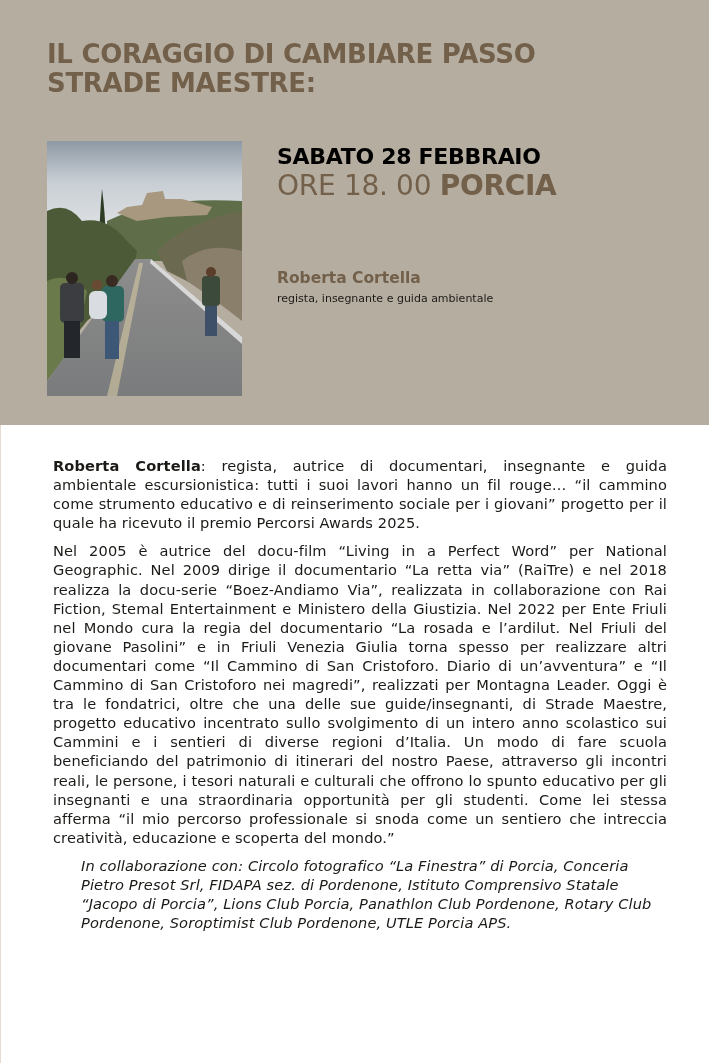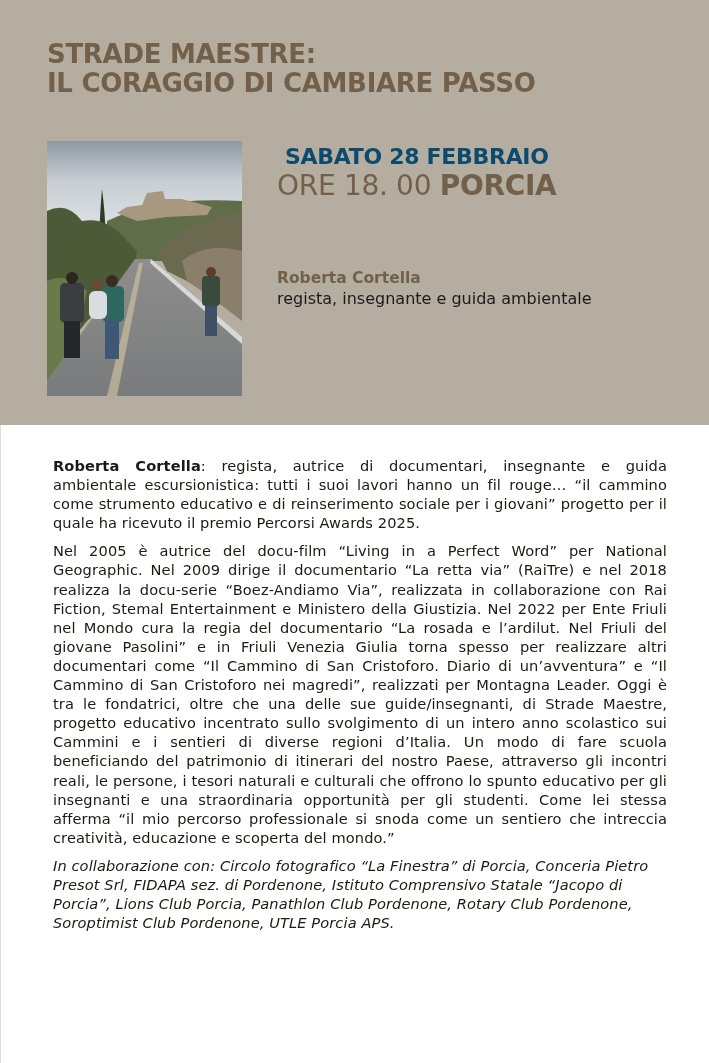--- a/index.html
+++ b/index.html
@@ -69,8 +69,8 @@
 
 <div class="header-band">
   <div class="title">
+    <div>IL CORAGGIO DI CAMBIARE PASSO</div>
     <div>STRADE MAESTRE:</div>
-    <div>IL CORAGGIO DI CAMBIARE PASSO</div>
   </div>
 
   <div class="photo">

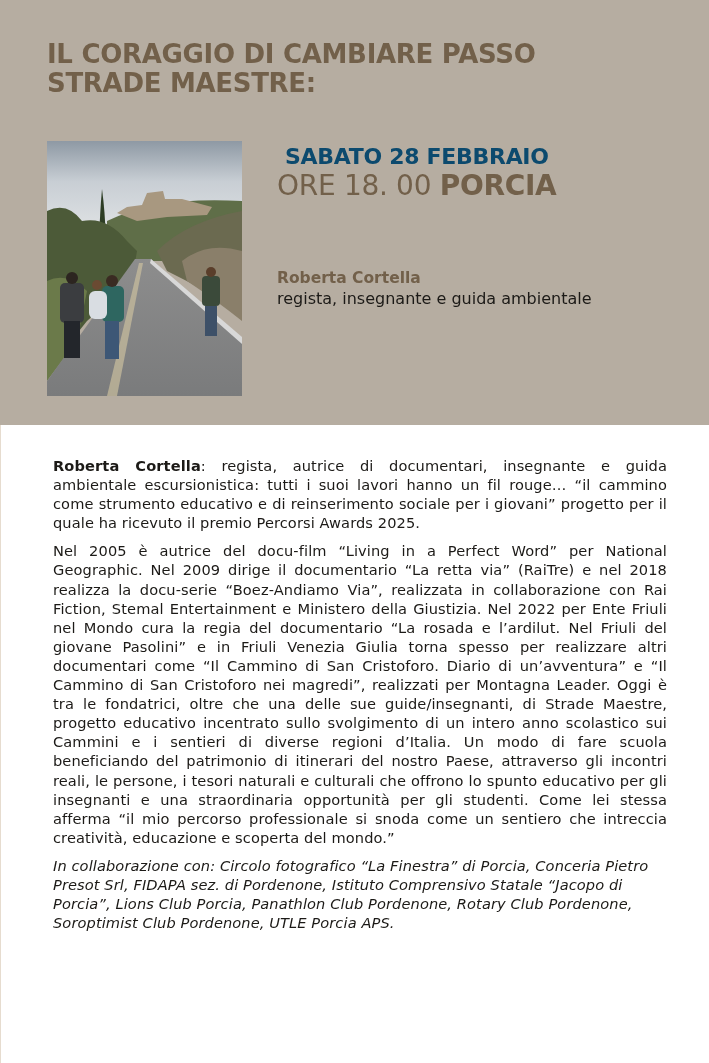--- a/index.html
+++ b/index.html
@@ -32,8 +32,8 @@
   .photo svg { display: block; }
   .event-info { position: absolute; left: 277px; top: 143px; }
   .date-line {
-    color: #0c4a6e; font-weight: bold; font-size: 22px; line-height: 28px;
-    white-space: nowrap; letter-spacing: -0.3px; margin-left: 8px;
+    color: #000000; font-weight: bold; font-size: 22px; line-height: 28px;
+    white-space: nowrap; letter-spacing: -0.3px;
   }
   .time-line {
     color: #72604a; font-size: 28px; line-height: 30px; white-space: nowrap;

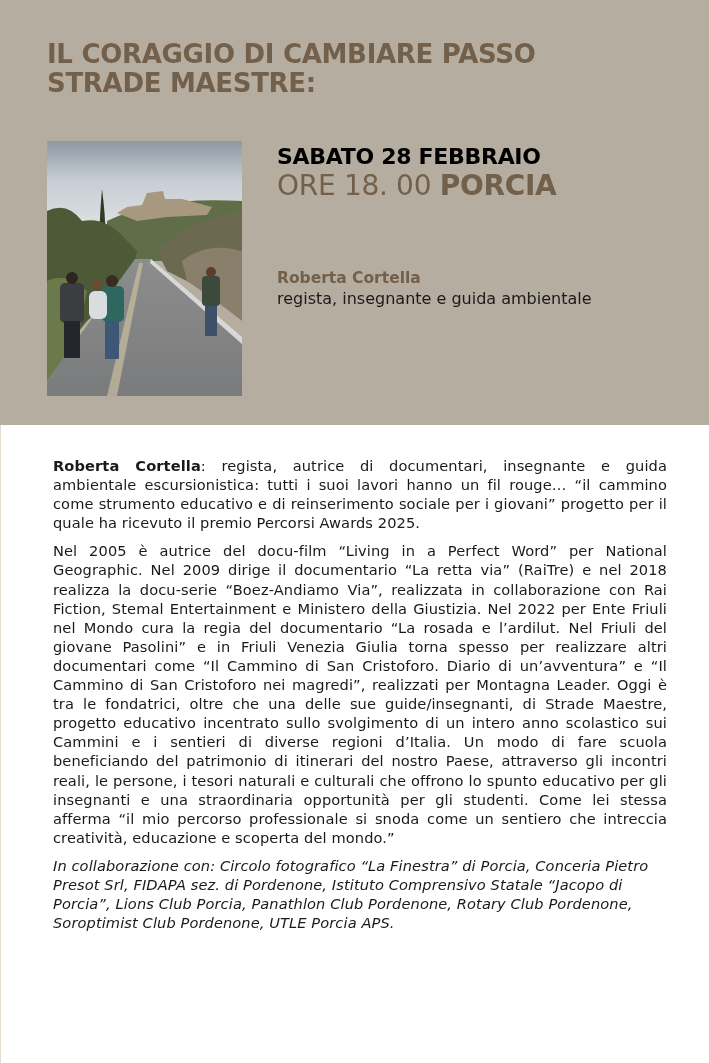--- a/index.html
+++ b/index.html
@@ -50,7 +50,7 @@
     color: #72604a; font-weight: bold; font-size: 15.5px; line-height: 20px;
   }
   .person-role {
-    color: #1c1a17; font-size: 16px; line-height: 22px; white-space: nowrap;
+    color: #1c1a17; font-size: 11px; line-height: 22px; white-space: nowrap;
   }
   .body-text {
     position: absolute; left: 53px; top: 456px; width: 614px;

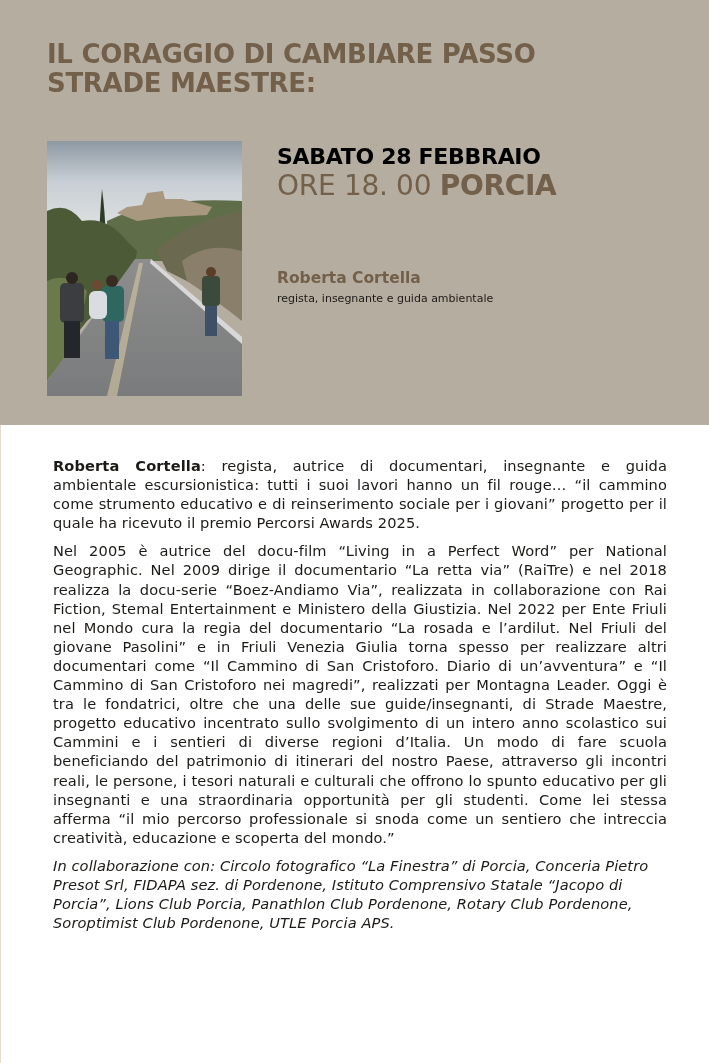--- a/index.html
+++ b/index.html
@@ -60,7 +60,7 @@
   .body-text p { margin: 0 0 9px 0; }
   .body-text .strong { font-weight: bold; }
   .body-text .quote { }
-  .body-text .credits { font-style: italic; text-align: left; }
+  .body-text .credits { font-style: italic; text-align: left; margin-left: 28px; }
 </style>
 </head>
 <body>

